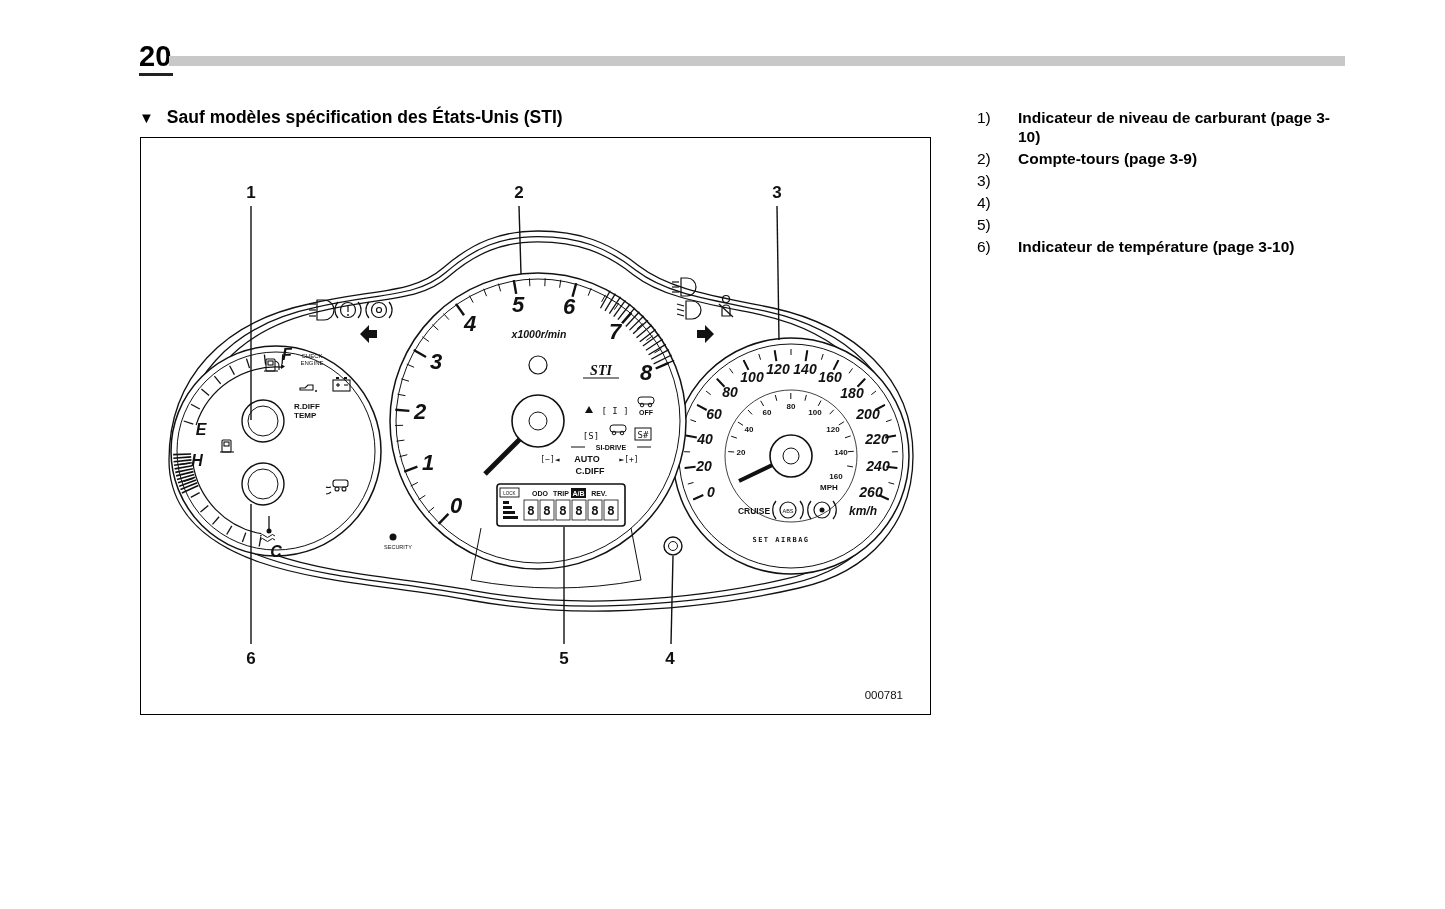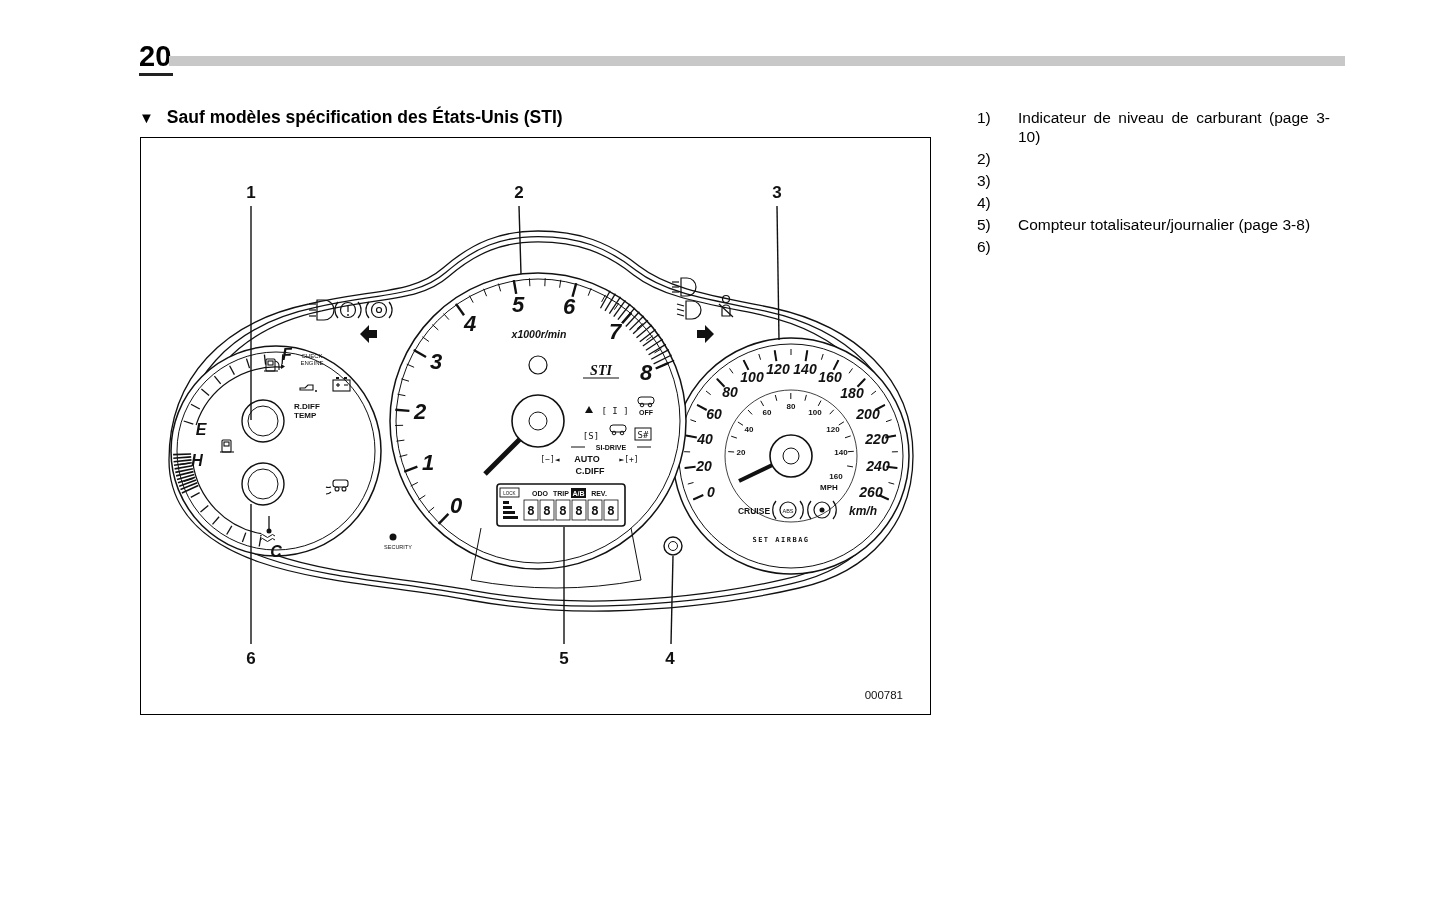--- a/index.html
+++ b/index.html
@@ -21,7 +21,7 @@
   .legend{position:absolute;left:977px;top:108px;width:373px;}
   .lrow{display:flex;margin-bottom:3px;font-size:15.5px;line-height:19px;}
   .lnum{width:41px;flex:none;}
-  .ltxt{width:312px;text-align:justify;}
+  .ltxt{width:312px;text-align:justify;font-weight:bold;}
   
   svg text{fill:#111;}
   .co{font:bold 17px "Liberation Sans",sans-serif;text-anchor:middle;}

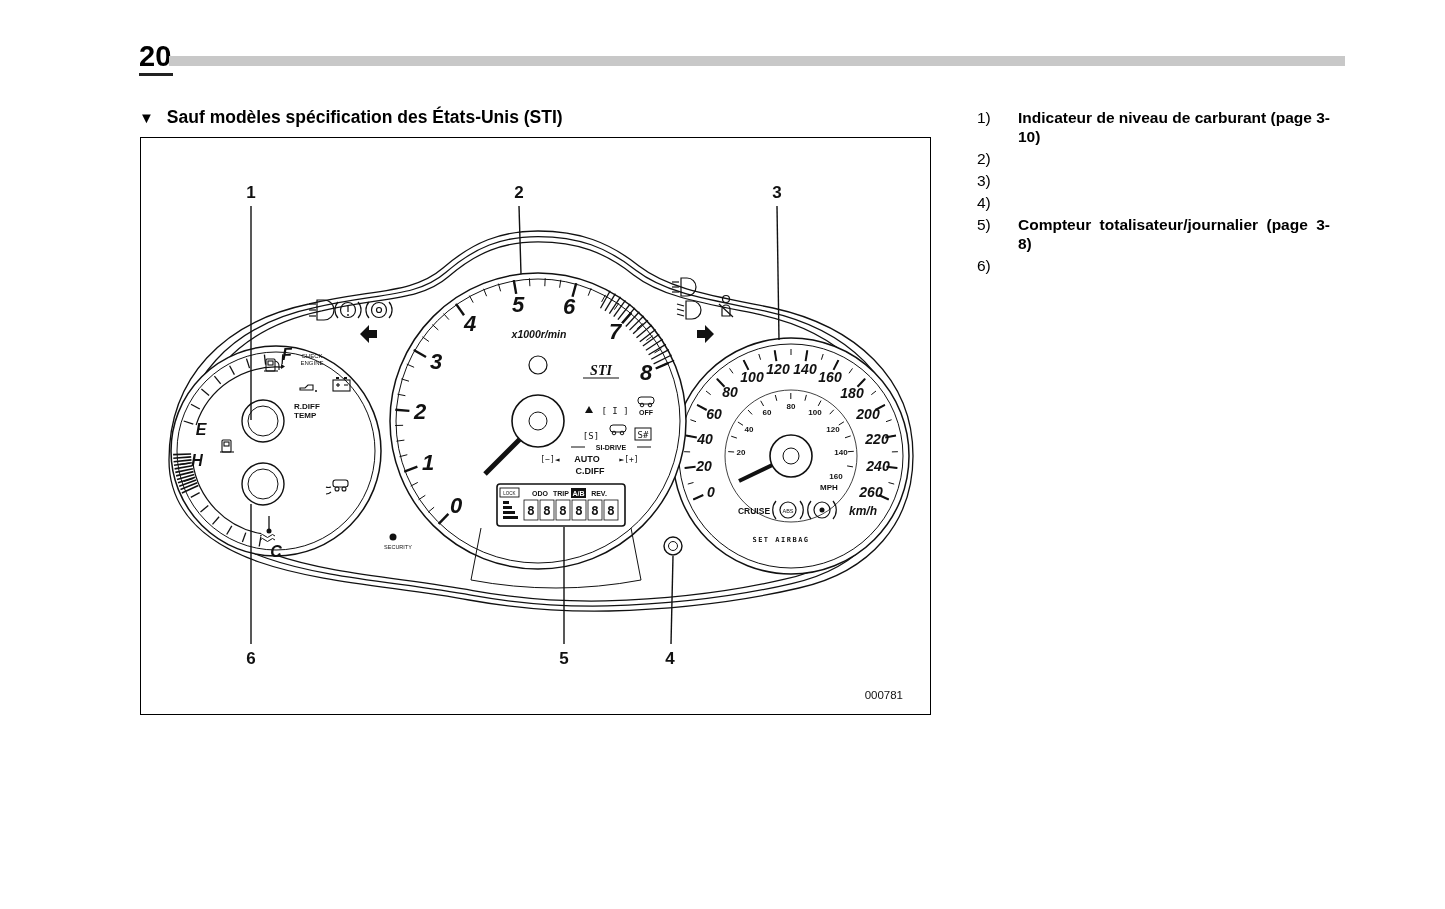--- a/index.html
+++ b/index.html
@@ -69,6 +69,7 @@
     </div>
     <div class="lrow">
       <span class="lnum">2)</span>
+      <span class="ltxt">Compte-tours (page&nbsp;3-9)</span>
     </div>
     <div class="lrow">
       <span class="lnum">3)</span>

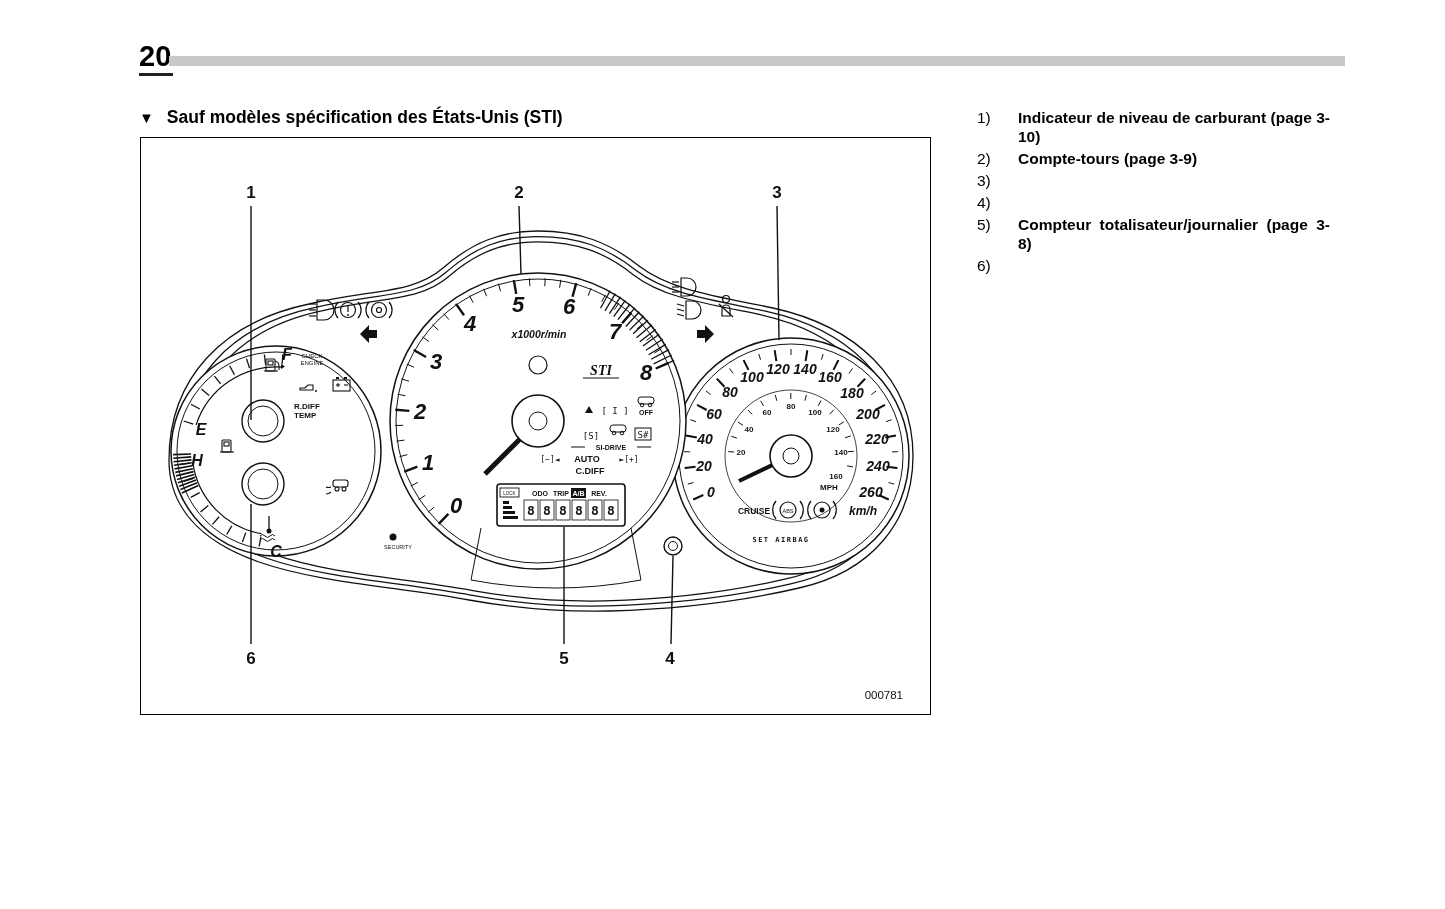--- a/index.html
+++ b/index.html
@@ -79,7 +79,6 @@
     </div>
     <div class="lrow">
       <span class="lnum">5)</span>
-      <span class="ltxt">Compteur totalisateur/journalier (page&nbsp;3-8)</span>
     </div>
     <div class="lrow">
       <span class="lnum">6)</span>

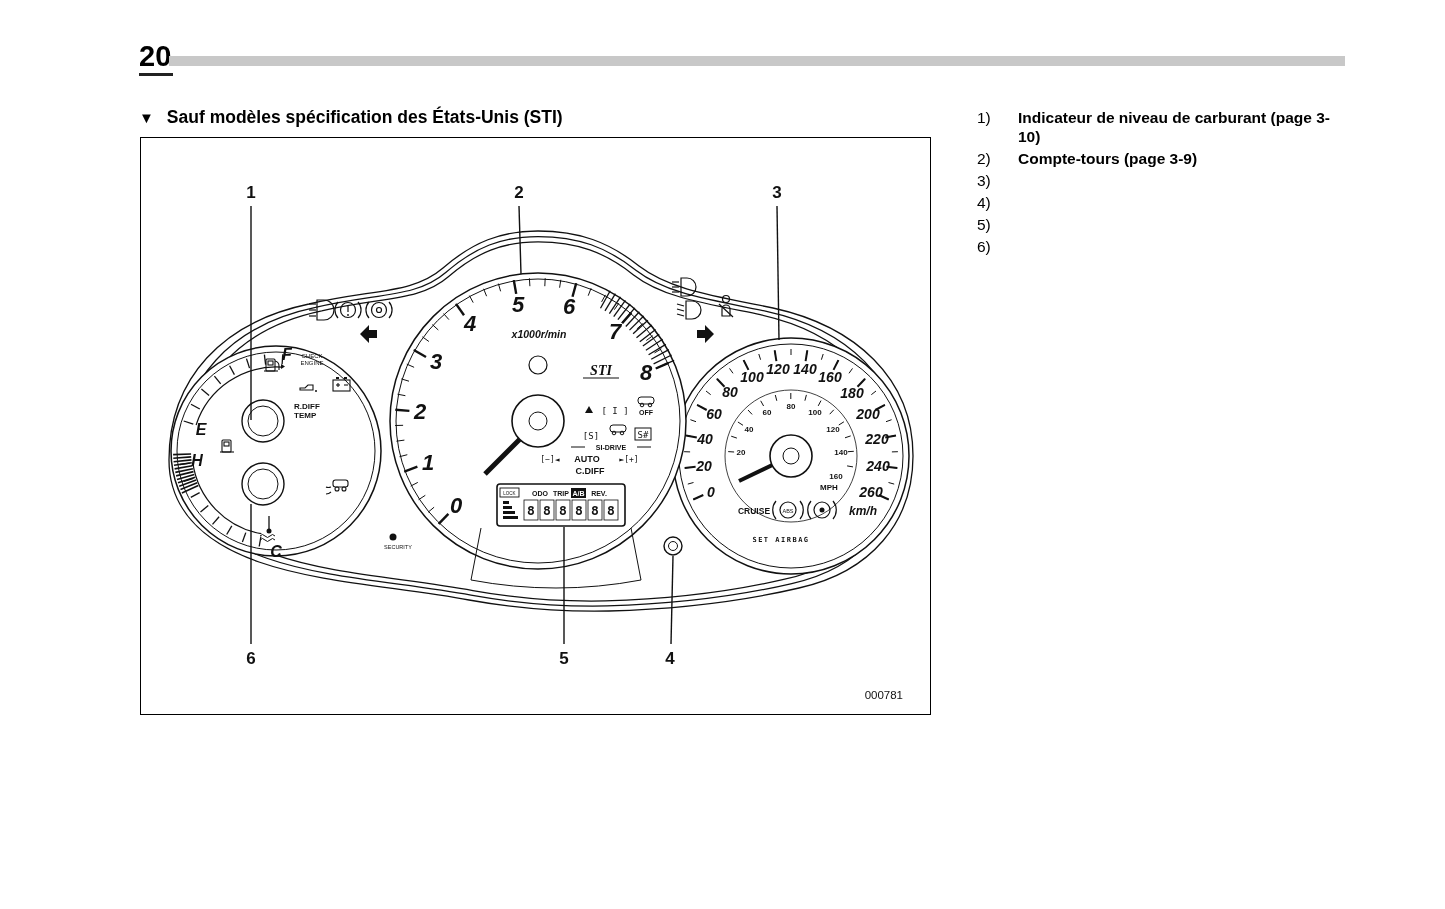--- a/index.html
+++ b/index.html
@@ -82,6 +82,7 @@
     </div>
     <div class="lrow">
       <span class="lnum">6)</span>
+      <span class="ltxt">Indicateur de température (page&nbsp;3-10)</span>
     </div>
   </div>
 

